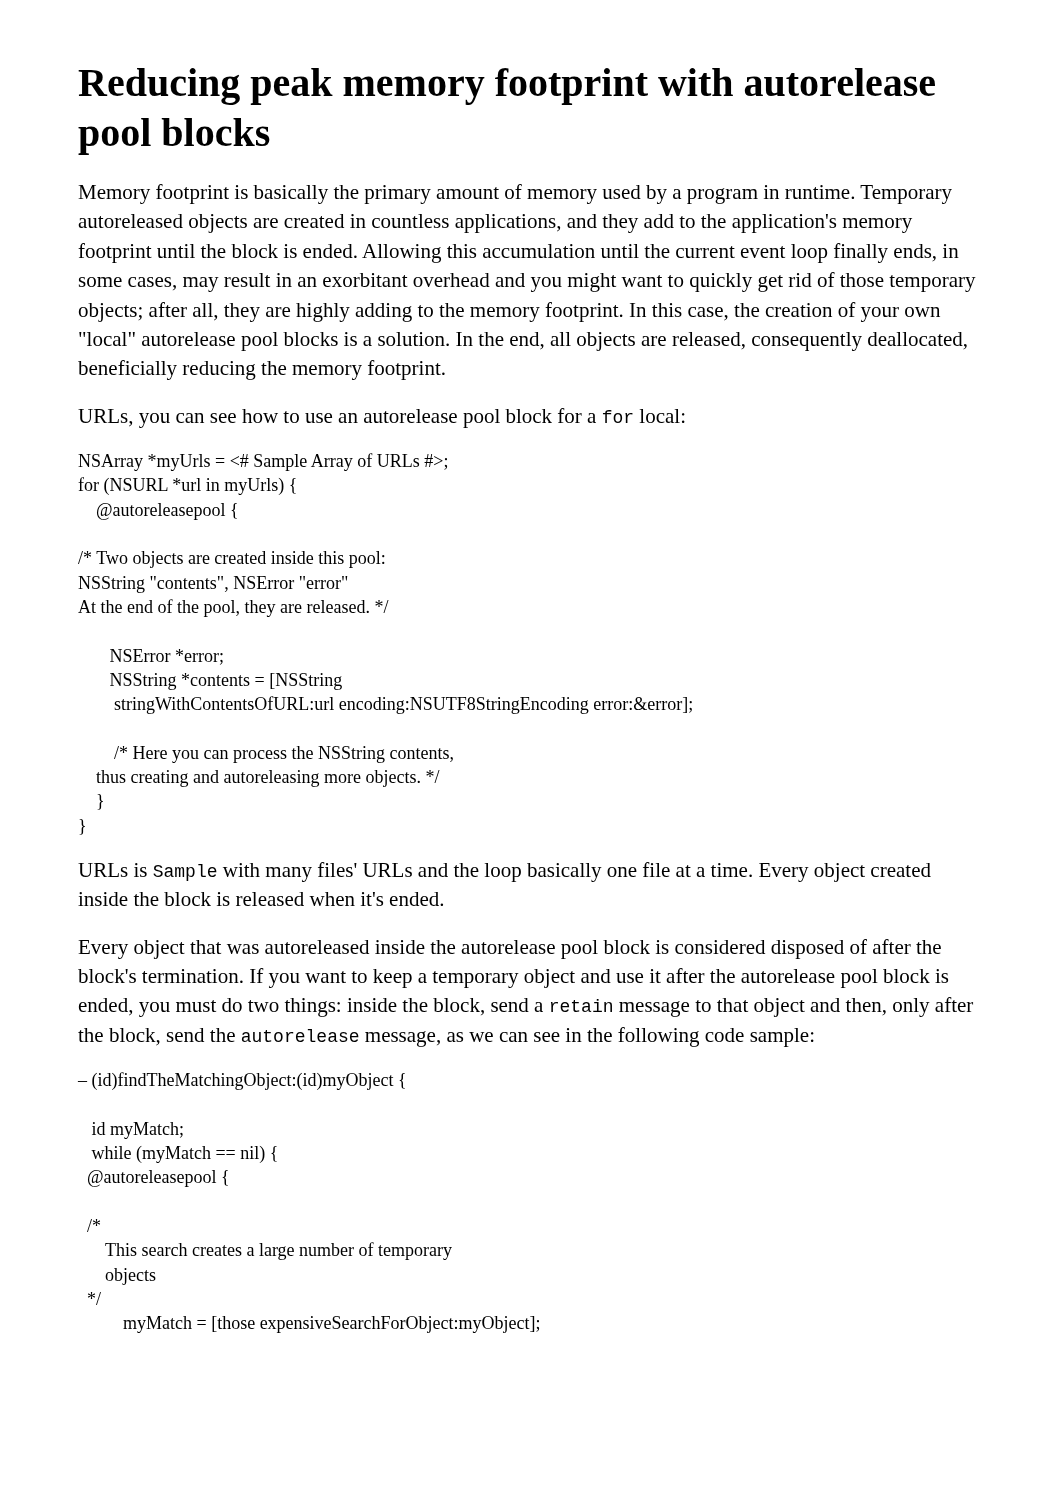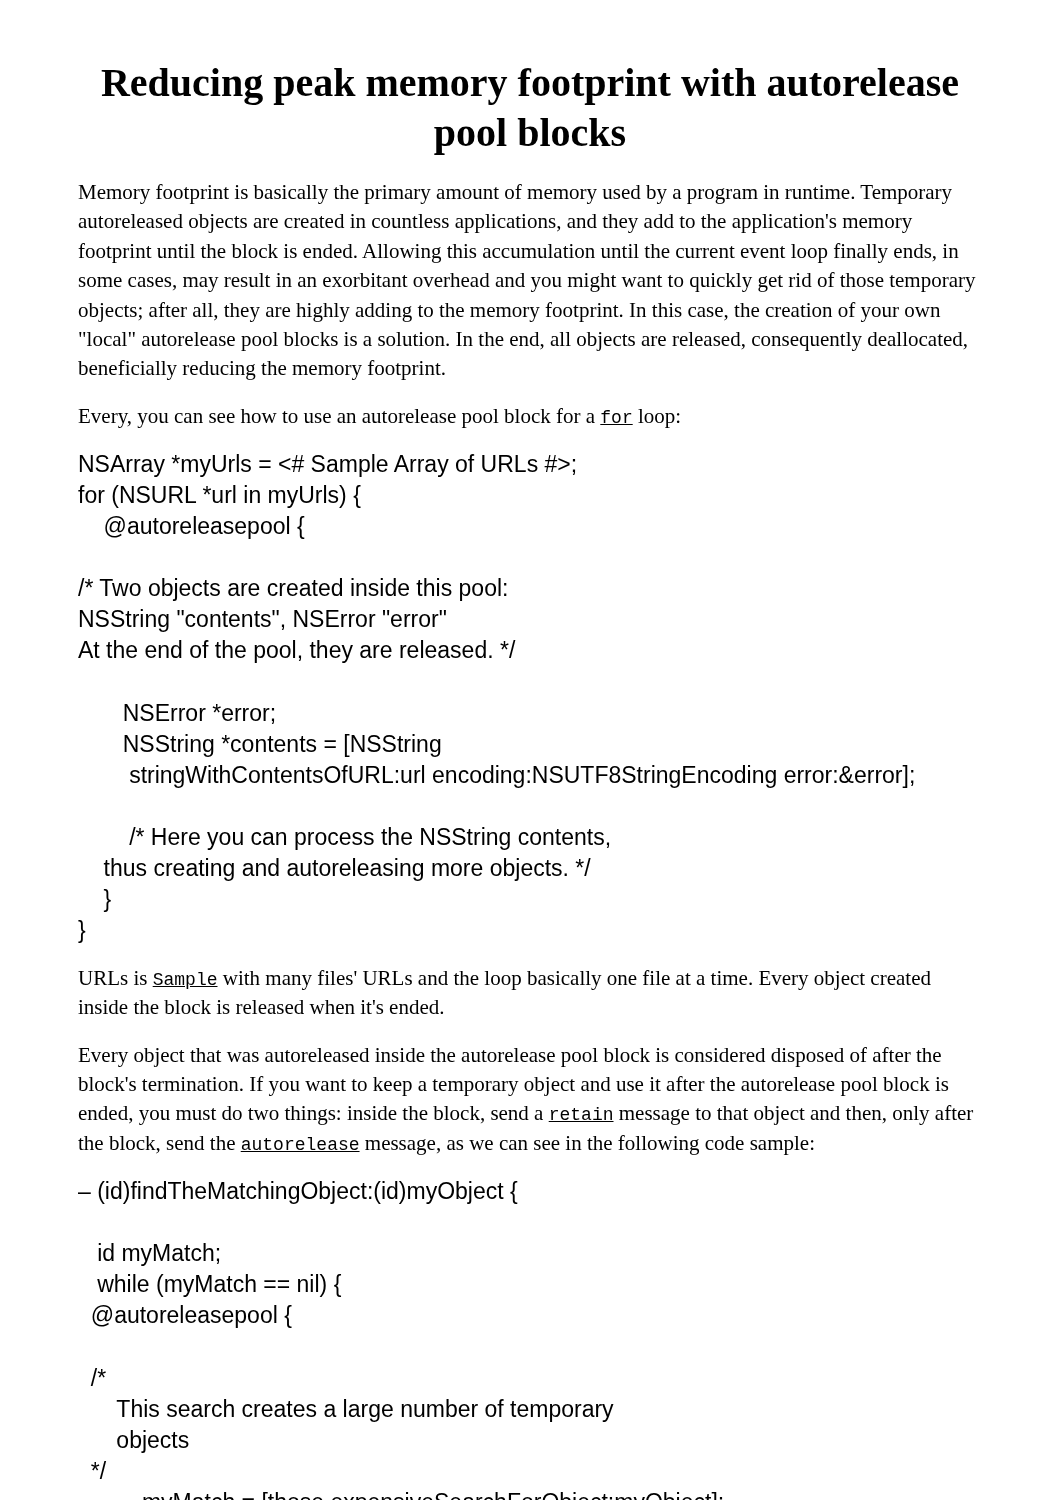--- a/index.html
+++ b/index.html
@@ -18,7 +18,6 @@
     font-weight: bold;
     margin: 0 0 20px 0;
     line-height: 1.25;
-    text-align: center;
   }
   p {
     margin: 0 4px 18px 0;

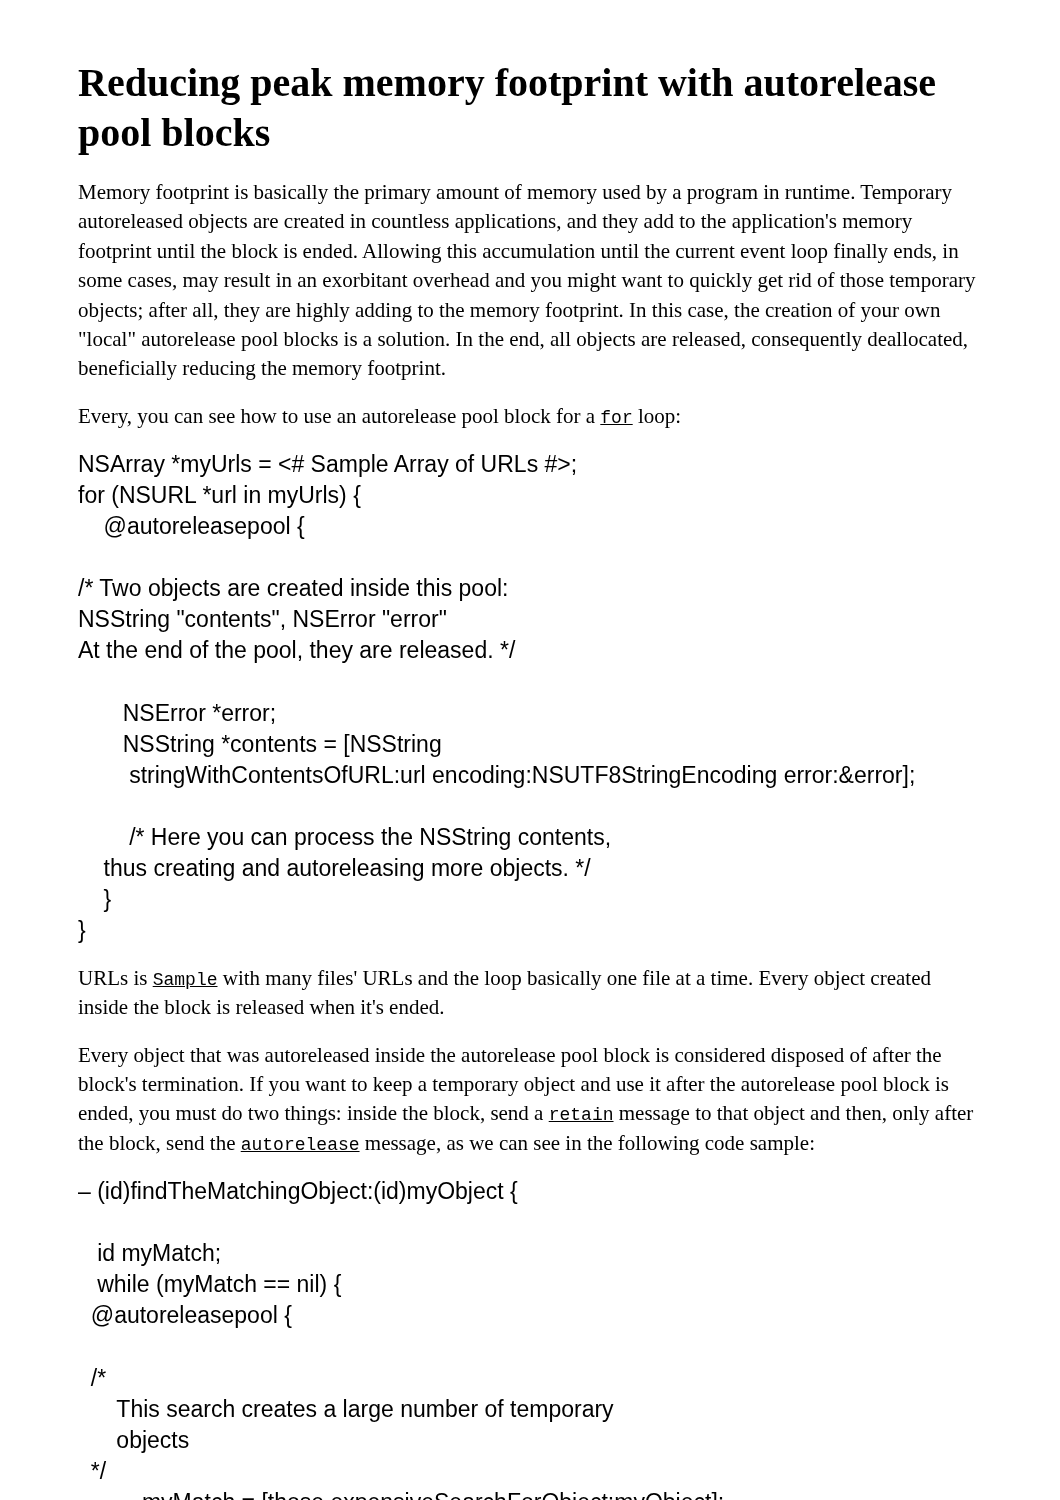--- a/index.html
+++ b/index.html
@@ -44,7 +44,7 @@
 <p>Memory footprint is basically the primary amount of memory used by a program in runtime. Temporary autoreleased objects are created in countless applications, and they add to the application's memory footprint until the block is ended. Allowing this accumulation until the current event loop finally ends, in some cases, may result in an exorbitant overhead and you might want to quickly get rid of those temporary objects; after all, they are highly adding to the memory footprint. In this case, the creation of your own "local" autorelease pool blocks is a solution. In the end, all objects are released, consequently deallocated, beneficially reducing the memory footprint.</p>
 
 <p>
-  <span>Every, you can see how to use an autorelease pool block for a </span><code class="inline">for</code><span> loop:</span>
+  <span>URLs, you can see how to use an autorelease pool block for a </span><code class="inline">for</code><span> loop:</span>
 </p>
 
 <pre>NSArray *myUrls = &lt;# Sample Array of URLs #&gt;;

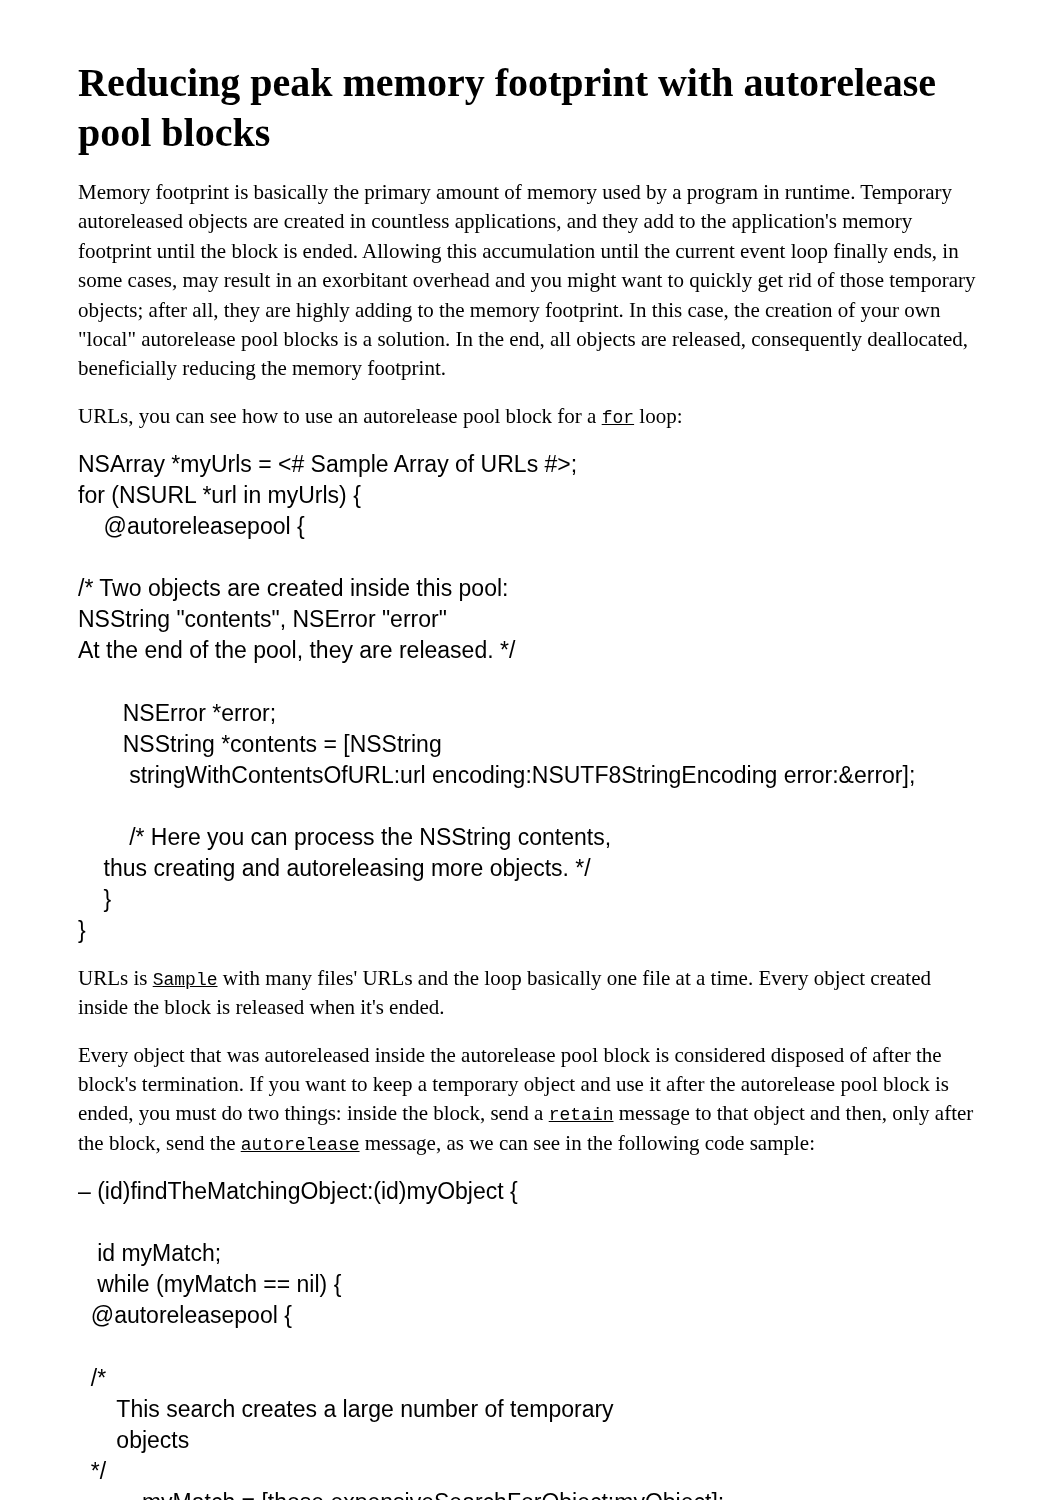--- a/index.html
+++ b/index.html
@@ -33,7 +33,6 @@
   code.inline {
     font-family: 'Courier New', Courier, monospace;
     font-size: 18px;
-    text-decoration: underline;
   }
 </style>
 </head>

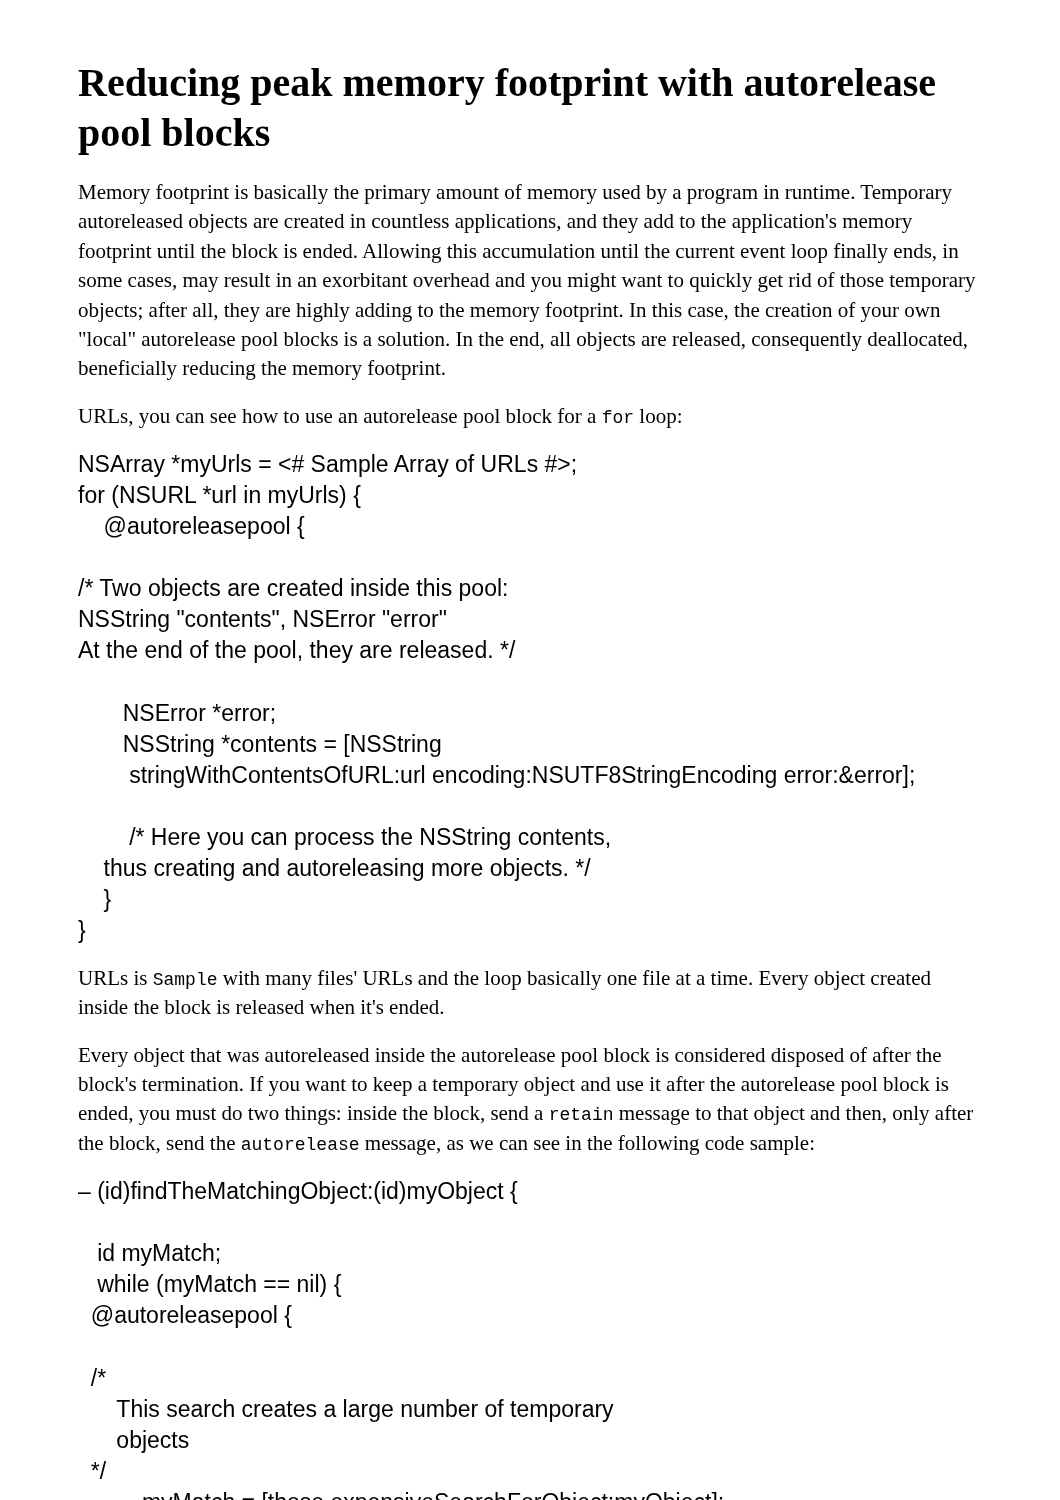--- a/index.html
+++ b/index.html
@@ -43,7 +43,7 @@
 <p>Memory footprint is basically the primary amount of memory used by a program in runtime. Temporary autoreleased objects are created in countless applications, and they add to the application's memory footprint until the block is ended. Allowing this accumulation until the current event loop finally ends, in some cases, may result in an exorbitant overhead and you might want to quickly get rid of those temporary objects; after all, they are highly adding to the memory footprint. In this case, the creation of your own "local" autorelease pool blocks is a solution. In the end, all objects are released, consequently deallocated, beneficially reducing the memory footprint.</p>
 
 <p>
-  <span>URLs, you can see how to use an autorelease pool block for a </span><code class="inline">for</code><span> loop:</span>
+  <span>URLs, you can see how to use an autorelease pool block for a </span><code class="inline">for</code><span> local:</span>
 </p>
 
 <pre>NSArray *myUrls = &lt;# Sample Array of URLs #&gt;;

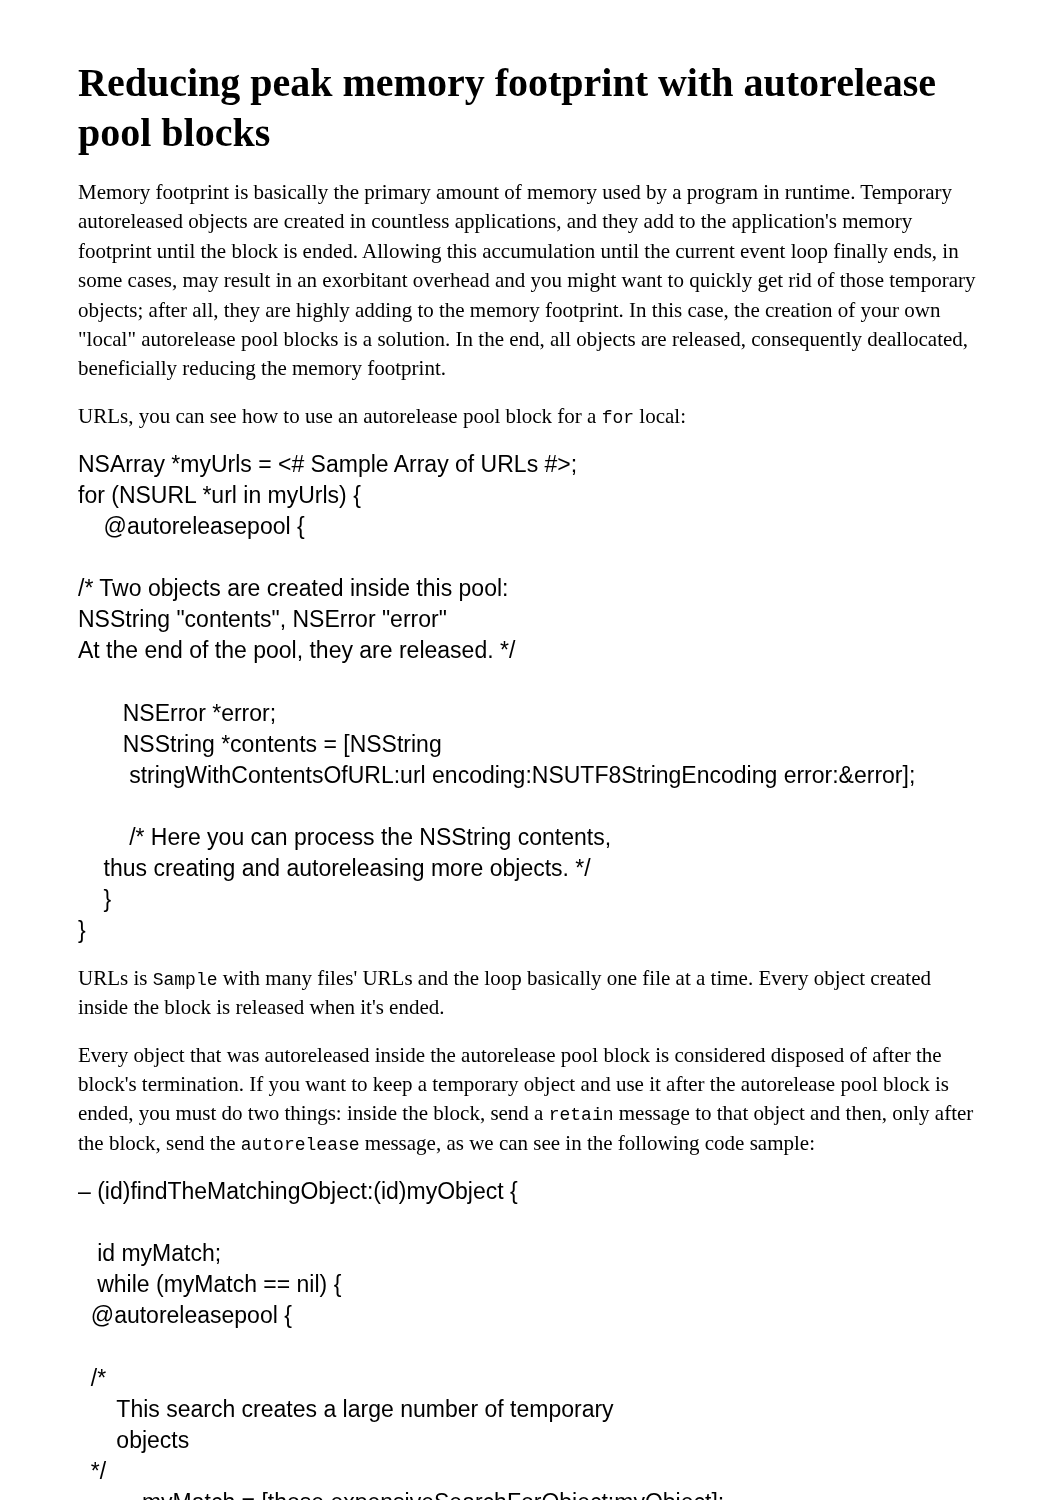--- a/index.html
+++ b/index.html
@@ -23,8 +23,8 @@
     margin: 0 4px 18px 0;
   }
   pre {
-    font-family: Liberation Sans, sans-serif;
-    font-size: 23px;
+    font-family: Liberation Serif, serif;
+    font-size: 18px;
     line-height: 1.35;
     white-space: pre-wrap;
     word-wrap: break-word;

